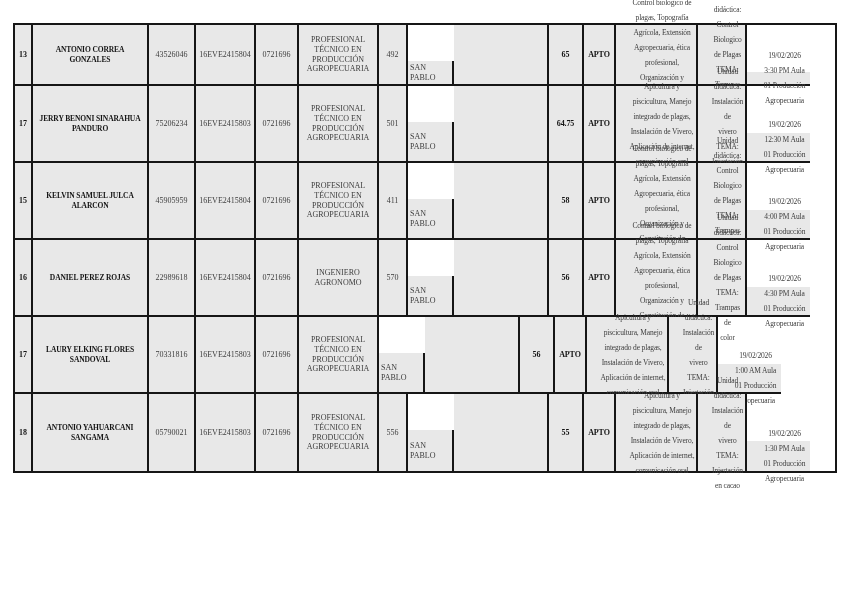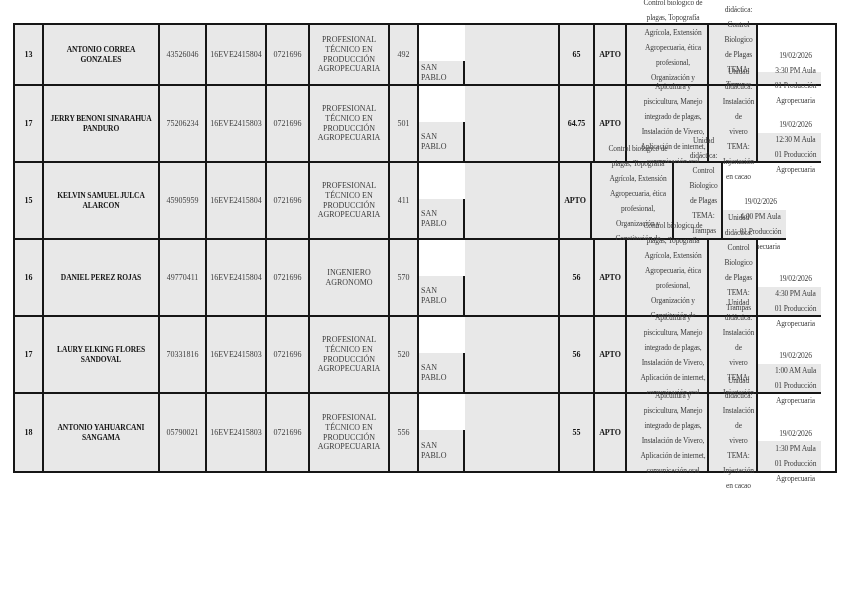--- a/index.html
+++ b/index.html
@@ -35,7 +35,7 @@
   .small .t{font-size:7.5px;letter-spacing:-0.15px;line-height:15px;padding-left:12px;}
   .name .t{font-size:7.5px;}
   
-  .c1{width:29px}.c2{width:116px}.c3{width:47px}.c4{width:60px}.c5{width:43px}
+  .c1{width:18px}.c2{width:116px}.c3{width:47px}.c4{width:60px}.c5{width:43px}
   .c6{width:80px}.c7{width:29px}.c8{width:46px}.c9{width:95px}.c10{width:35px}
   .c11{width:32px}.c12{width:82px}.c13{width:49px}.c14{width:63px}
 </style>

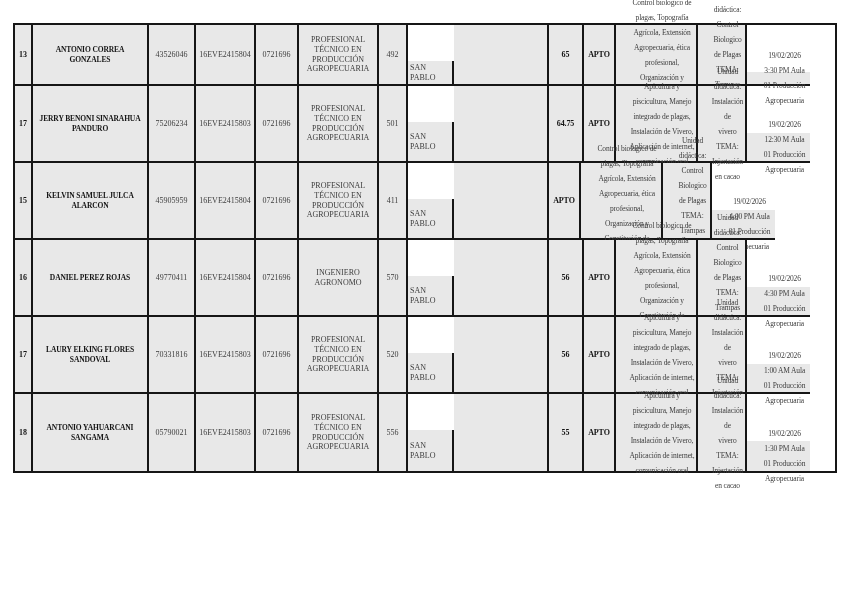--- a/index.html
+++ b/index.html
@@ -197,6 +197,9 @@
     <div class="cell c9">
           <span class="t"></span>
         </div>
+    <div class="cell c10 b">
+          <span class="t">58</span>
+        </div>
     <div class="cell c11 b">
           <span class="t">APTO</span>
         </div>

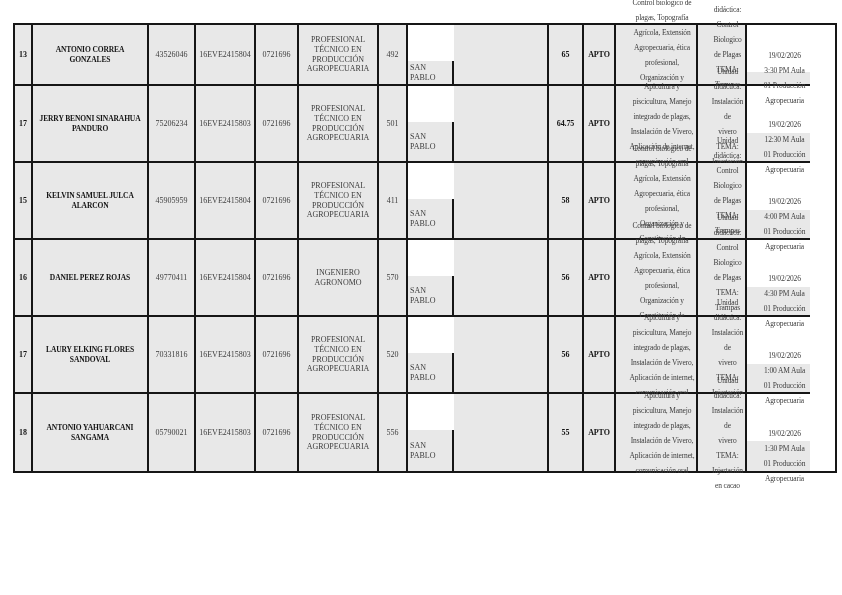--- a/index.html
+++ b/index.html
@@ -235,7 +235,7 @@
           <span class="t">DANIEL PEREZ ROJAS</span>
         </div>
     <div class="cell c3">
-          <span class="t">49770411</span>
+          <span class="t">22989618</span>
         </div>
     <div class="cell c4">
           <span class="t">16EVE2415804</span>

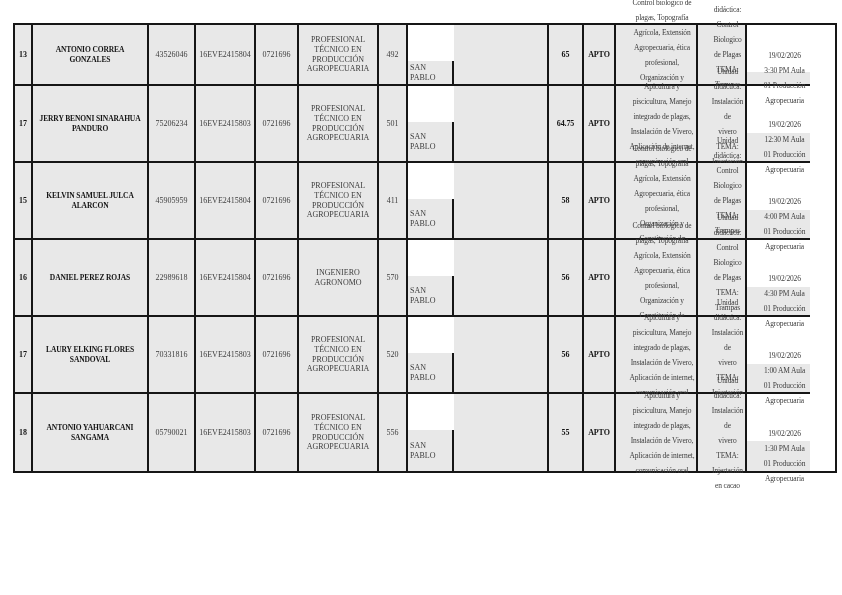--- a/index.html
+++ b/index.html
@@ -309,9 +309,6 @@
 PRODUCCIÓN
 AGROPECUARIA</span>
         </div>
-    <div class="cell c7">
-          <span class="t">520</span>
-        </div>
     <div class="cell c8 left">
           <span class="t">SAN PABLO</span>
         </div>

